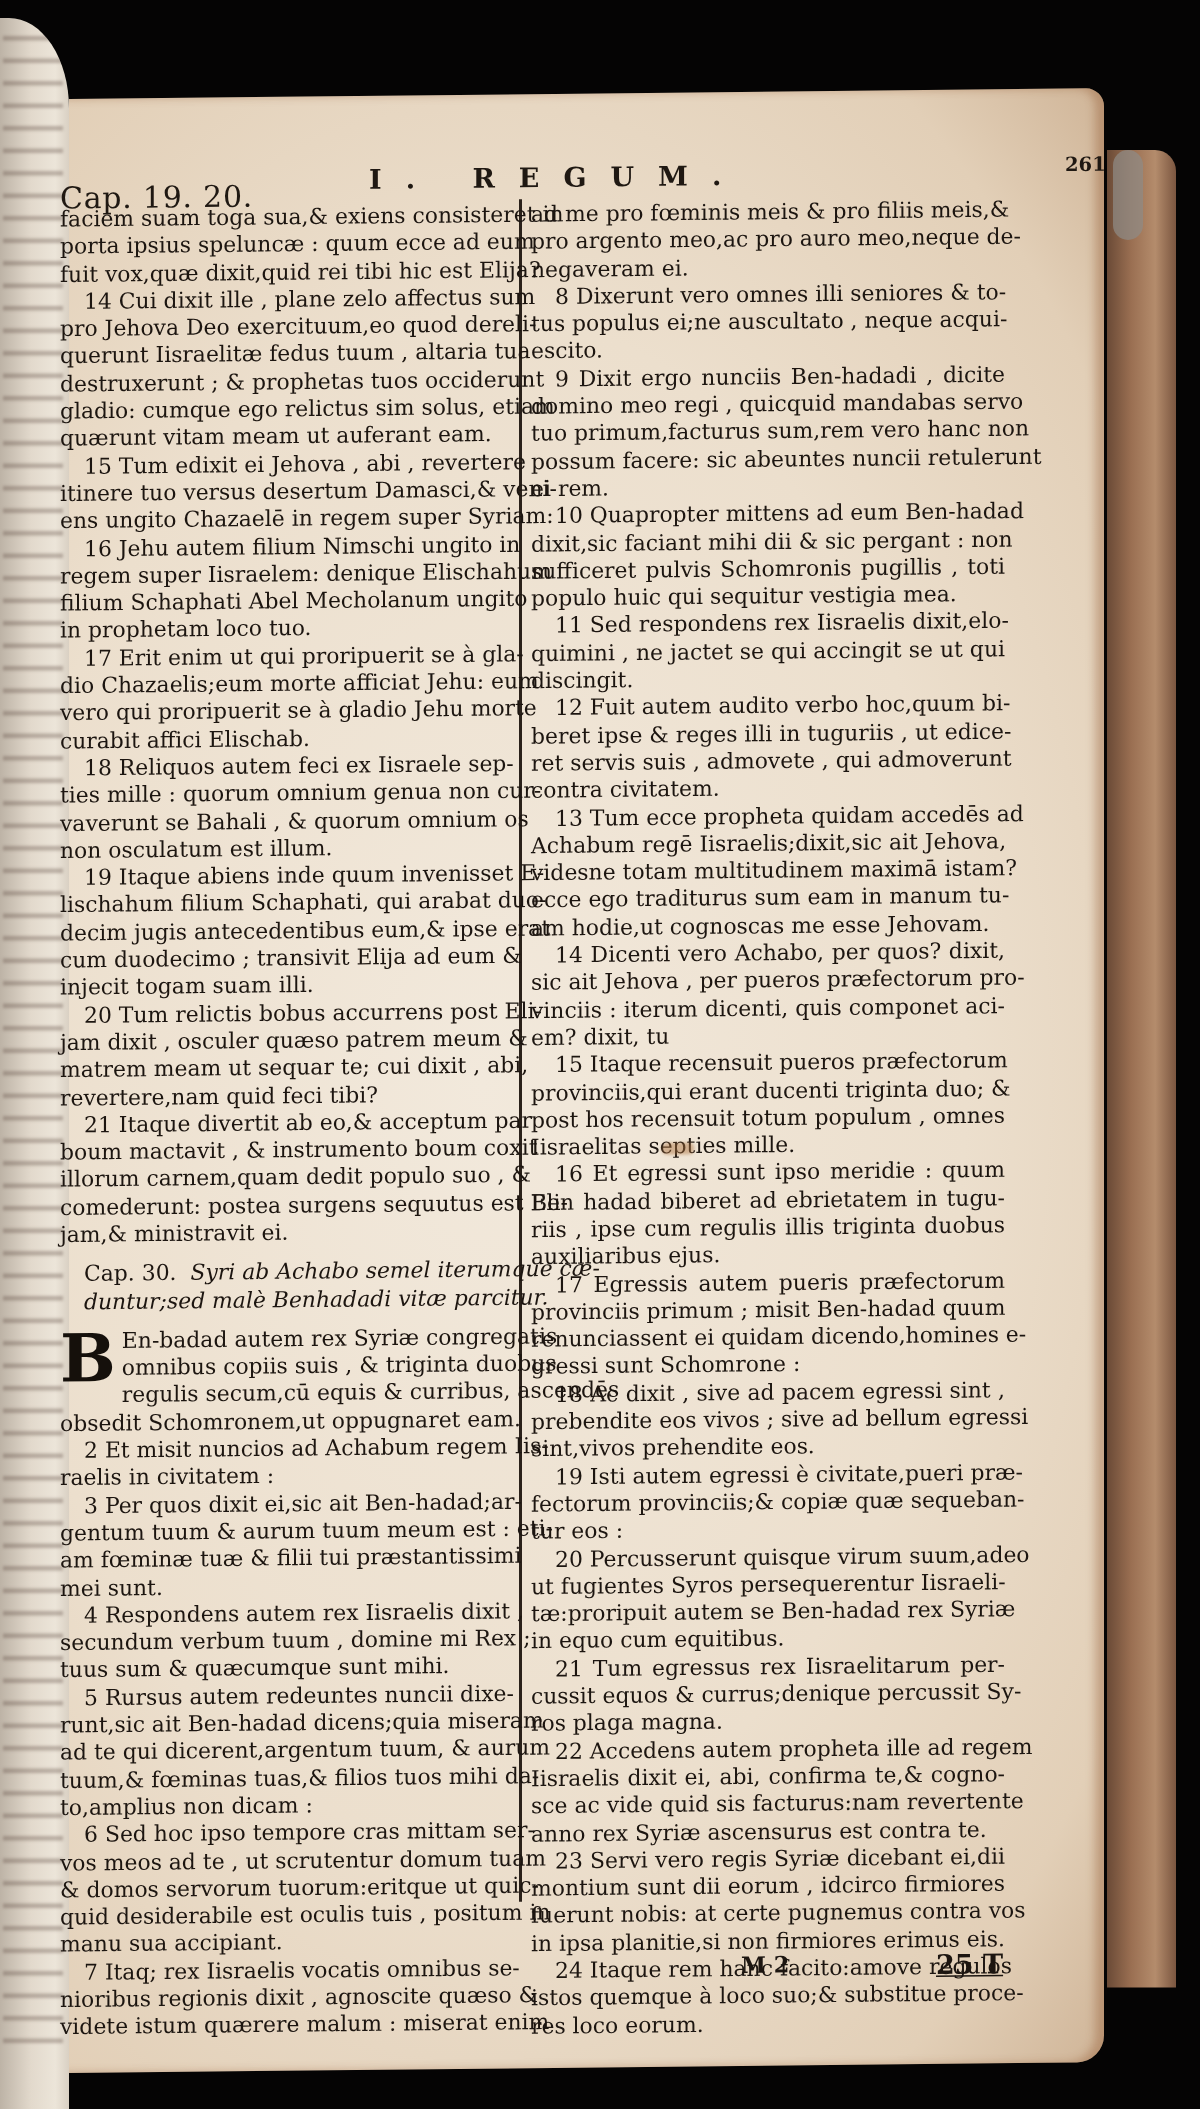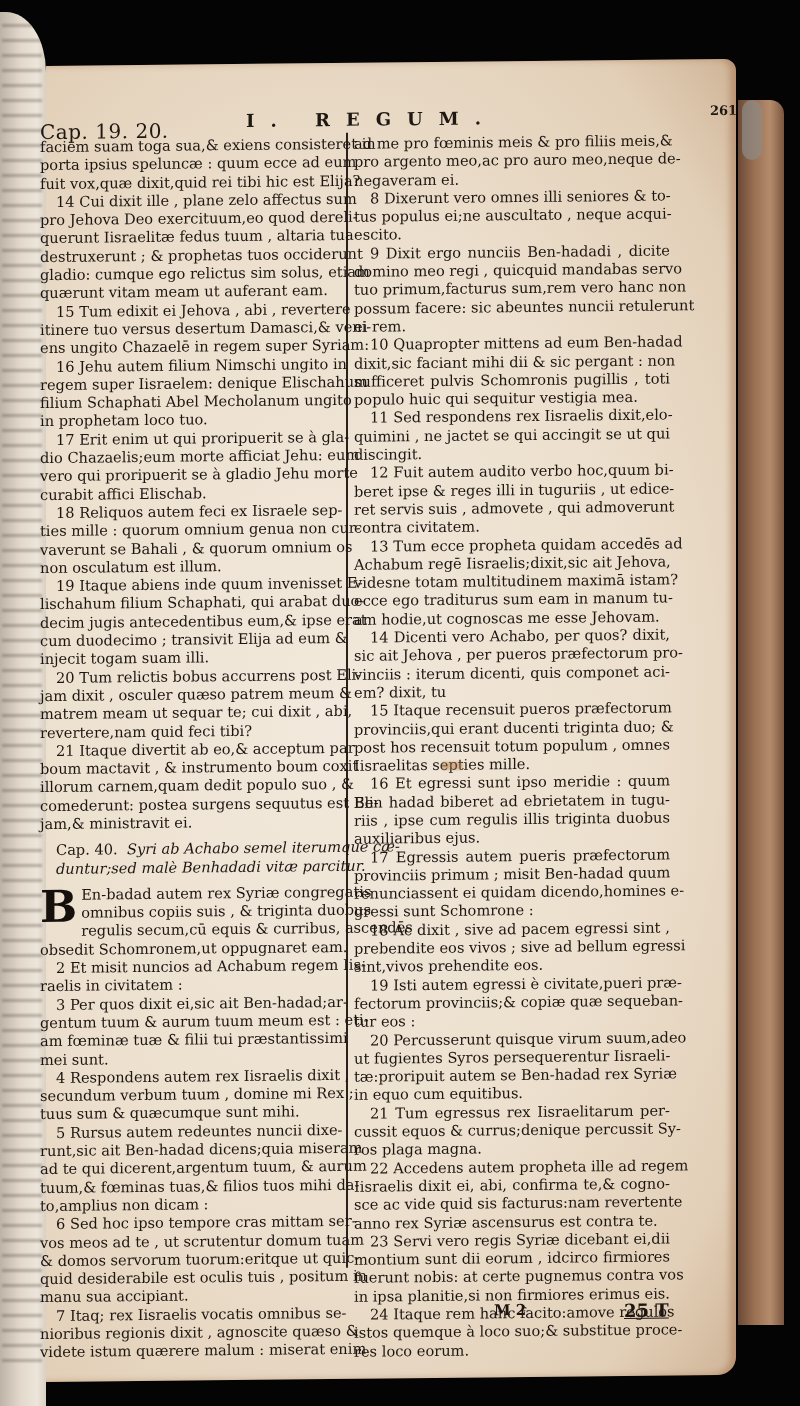--- a/index.html
+++ b/index.html
@@ -226,7 +226,7 @@
     <div class="gap"></div>
     <div class="cap-summary">
       <span class="line indent" style="text-align-last:justify">
-        <span class="cap-label">Cap. 40.</span>&nbsp;&nbsp;<span>Syri ab Achabo semel iterumque cæ-</span>
+        <span class="cap-label">Cap. 30.</span>&nbsp;&nbsp;<span>Syri ab Achabo semel iterumque cæ-</span>
       </span>
       <span class="line indent last">duntur;sed malè Benhadadi vitæ parcitur.</span>
     </div>

